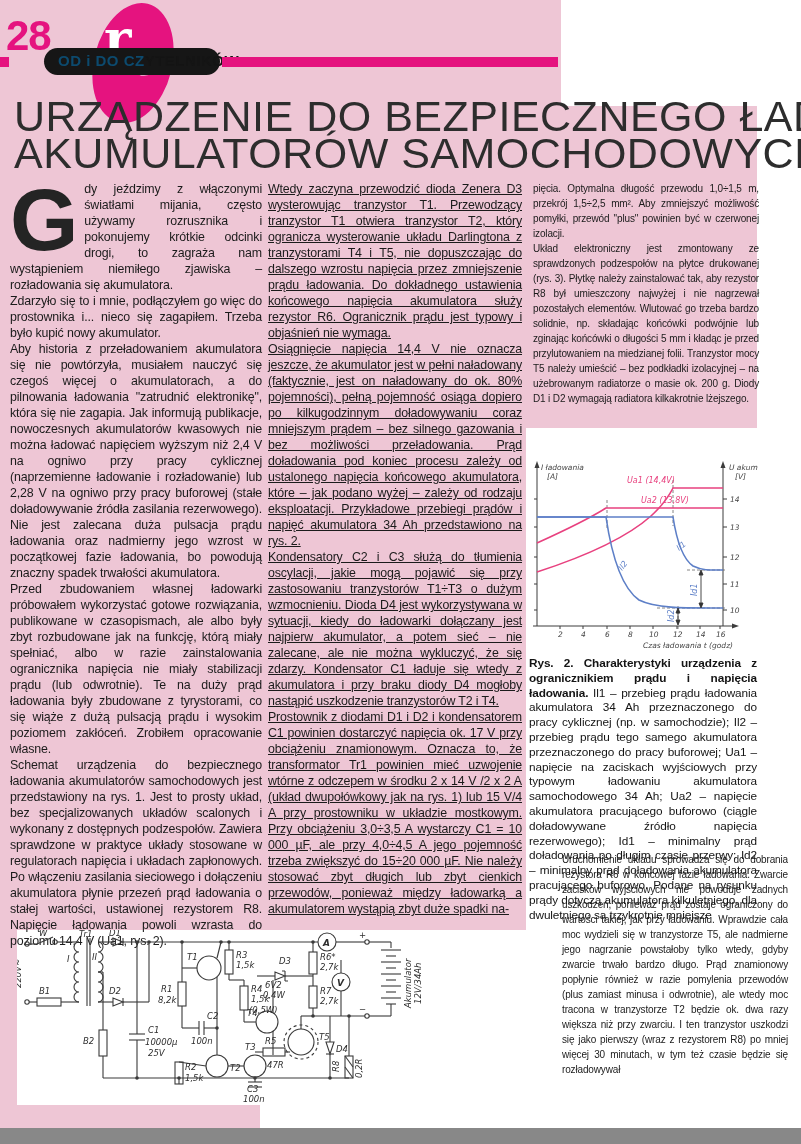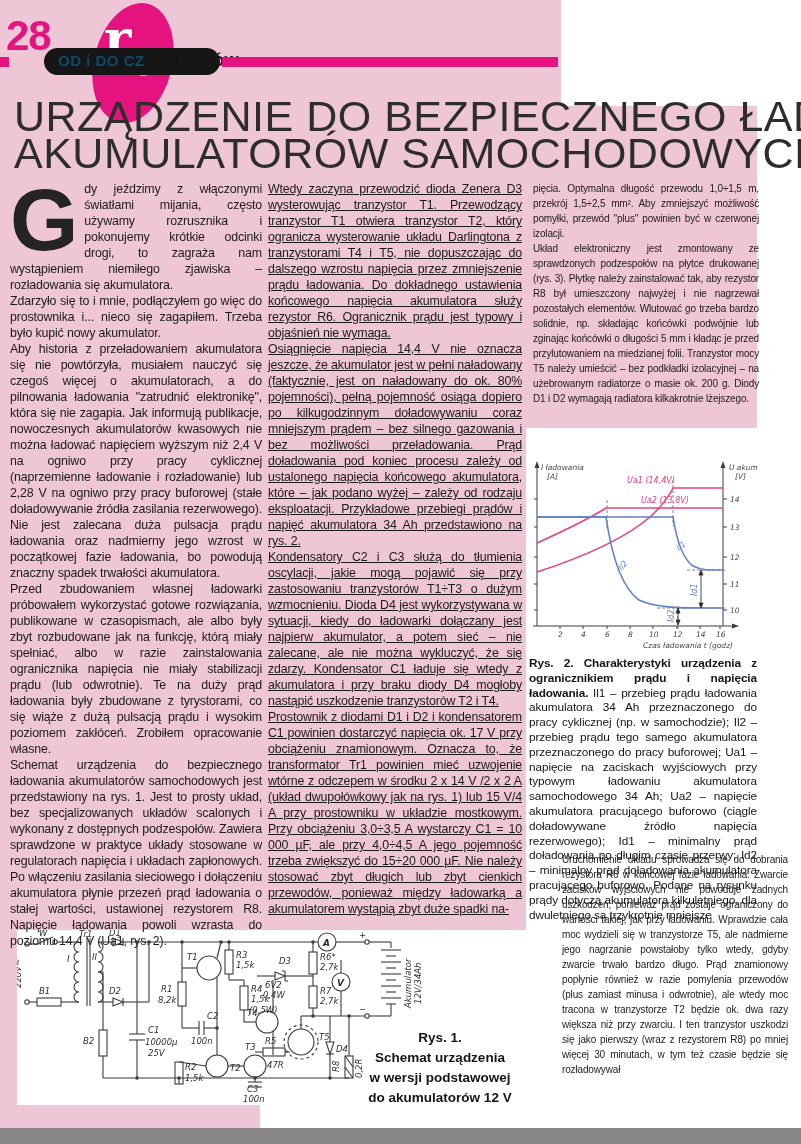--- a/index.html
+++ b/index.html
@@ -387,12 +387,6 @@
     </g>
   </svg>
 
-  <div class="abs cap1" style="left:335px;top:1028px;width:210px;">
-    <div>Rys. 1.</div>
-    <div>Schemat urządzenia</div>
-    <div>w wersji podstawowej</div>
-    <div>do akumulatorów 12 V</div>
-  </div>
 
   <div class="abs footer">
     <span class="ln" style="flex:1;"></span>

